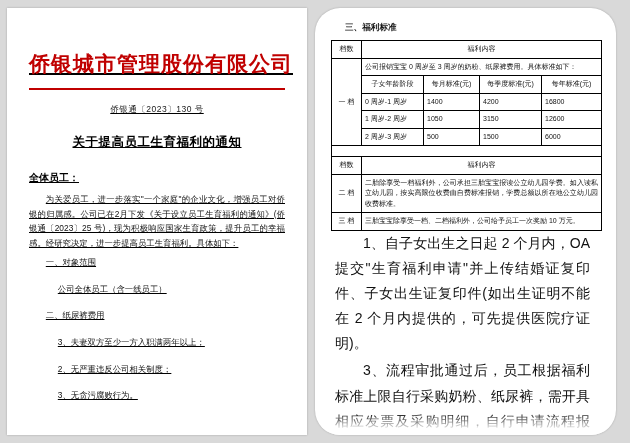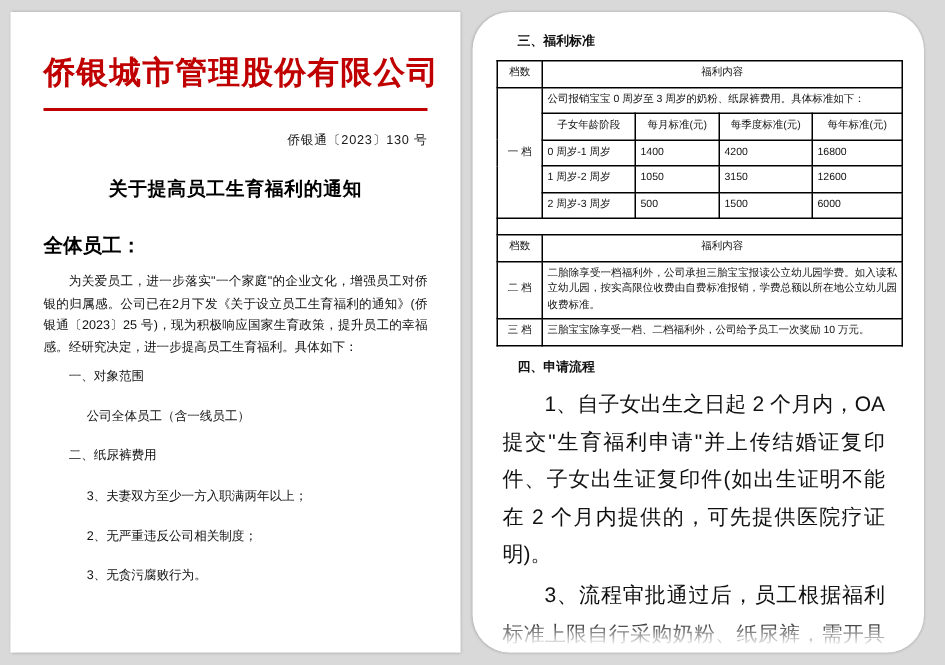--- a/index.html
+++ b/index.html
@@ -30,8 +30,9 @@
   .sheet-left {
     width: 300px;
     height: 427px;
-    padding: 12px 22px 10px 22px;
+    padding: 28px 22px 10px 22px;
     position: relative;
+    text-decoration: underline;
   }
   .sheet-right {
     width: 301px;

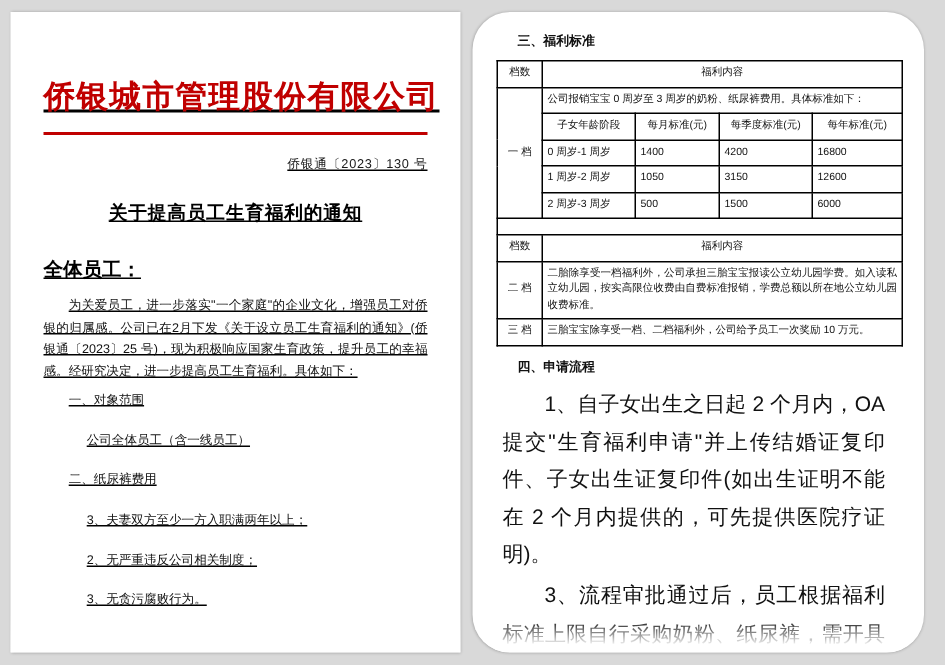--- a/index.html
+++ b/index.html
@@ -60,7 +60,7 @@
     margin: 0 0 14px 0;
   }
   .doc-number {
-    text-align: right;
+    text-align: center;
     font-size: 8.5px;
     color: #1a1a1a;
     letter-spacing: 0.5px;

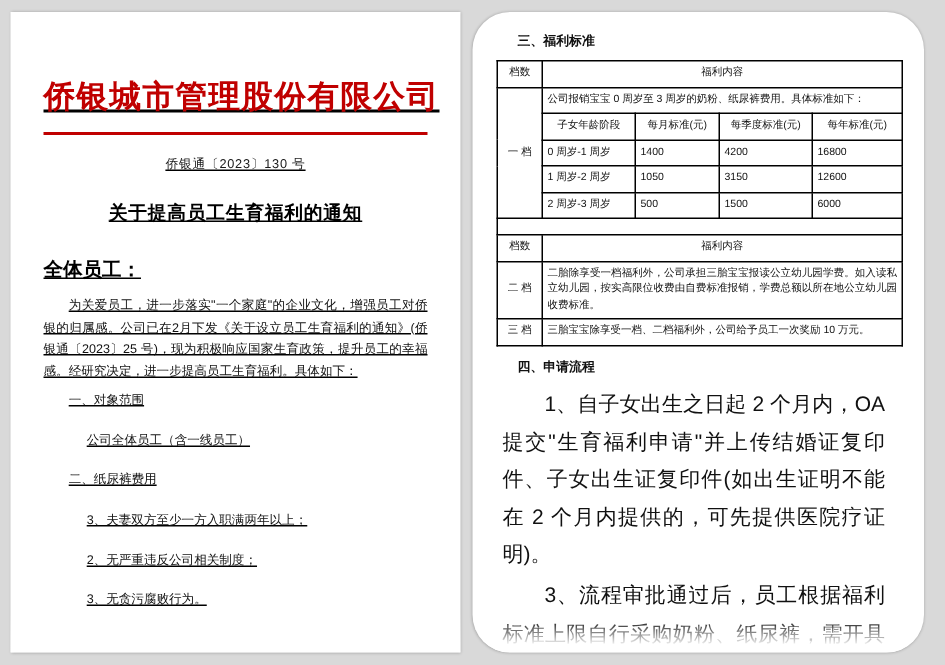--- a/index.html
+++ b/index.html
@@ -75,7 +75,7 @@
     margin-bottom: 20px;
   }
   .salutation {
-    font-size: 13px;
+    font-size: 10px;
     font-weight: bold;
     color: #000;
     margin-bottom: 7px;

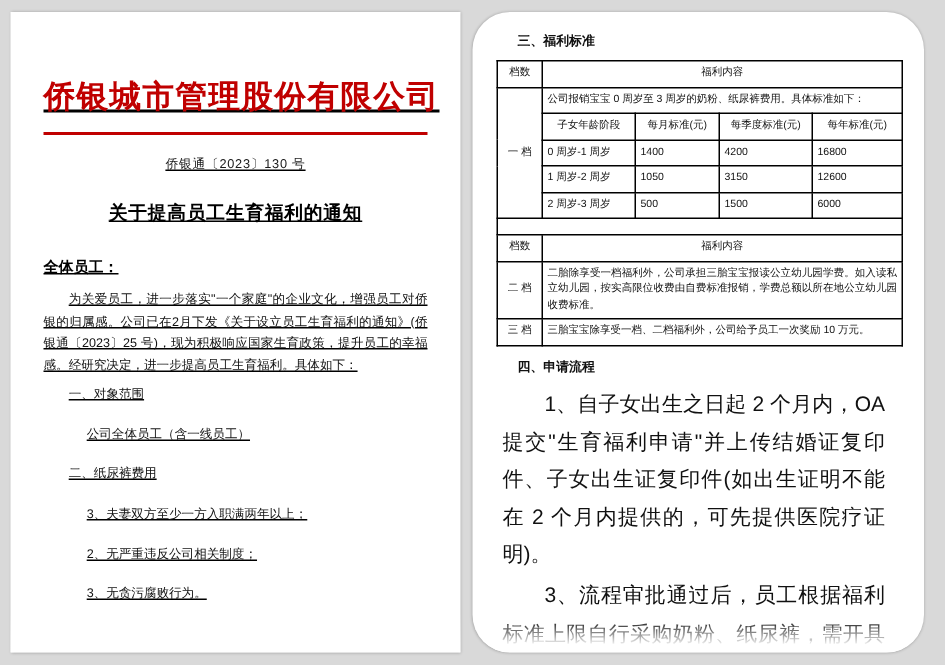--- a/index.html
+++ b/index.html
@@ -243,7 +243,6 @@
       </tbody>
     </table>
 
-    <div class="r-sec-head" style="margin-top:8px;">四、申请流程</div>
     <p class="flow-para">1、自子女出生之日起 2 个月内，OA 提交"生育福利申请"并上传结婚证复印件、子女出生证复印件(如出生证明不能在 2 个月内提供的，可先提供医院疗证明)。</p>
     <p class="flow-para">3、流程审批通过后，员工根据福利标准上限自行采购奶粉、纸尿裤，需开具相应发票及采购明细，自行申请流程报销，实报实销(第二个季度的第一个月报销上个季度福利)。</p>
 

